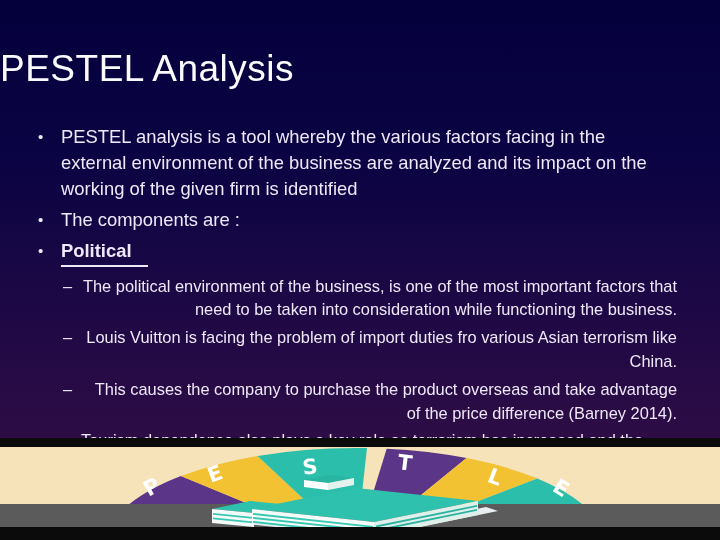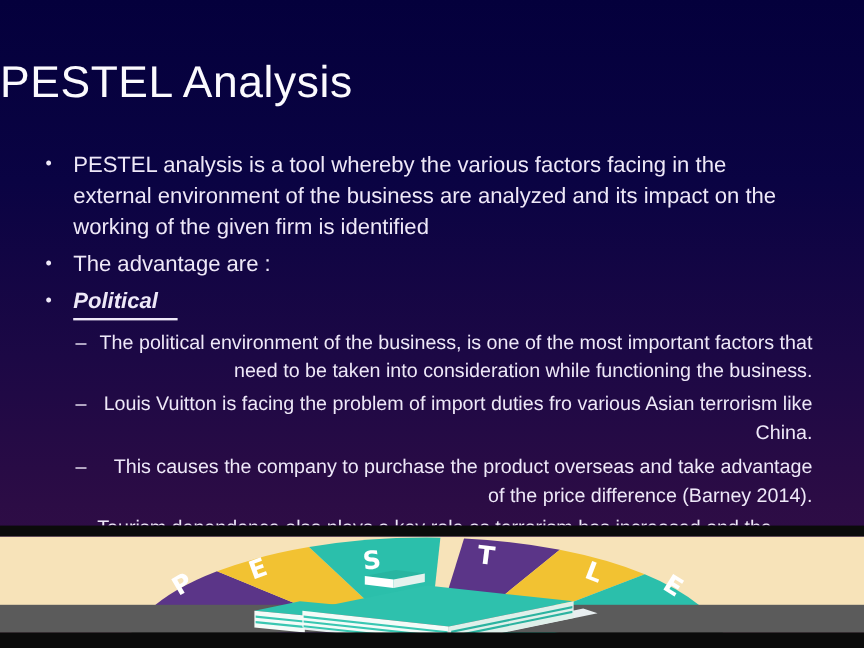--- a/index.html
+++ b/index.html
@@ -42,7 +42,7 @@
 
     <div class="row lv1">
       <span class="mk">•</span>
-      <span class="t">The advantage are :</span>
+      <span class="t">The components are :</span>
     </div>
 
     <div class="row lv1 political">

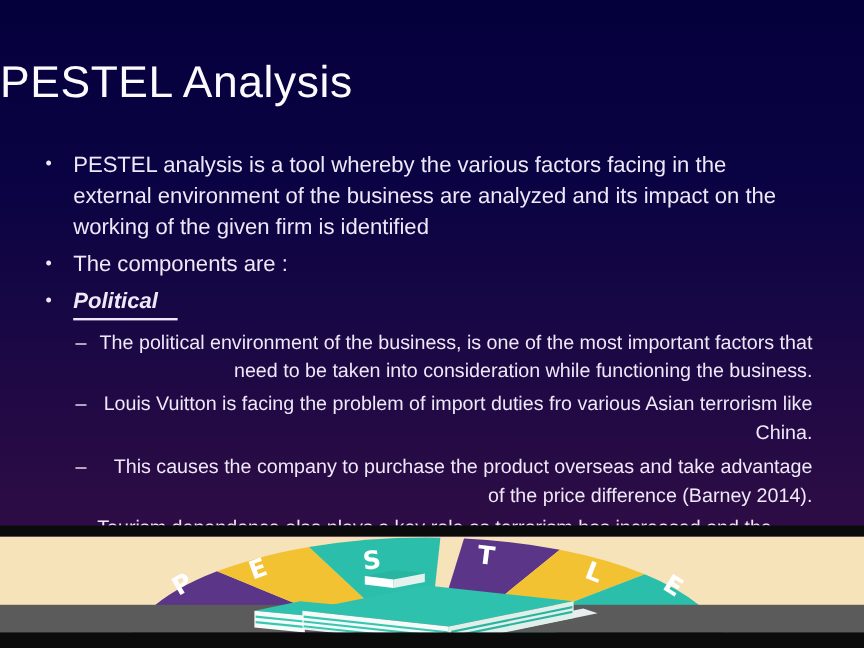--- a/index.html
+++ b/index.html
@@ -20,7 +20,7 @@
   .lv2{font-size:16.4px;line-height:1.45;margin-left:25px;margin-bottom:4px;}
   .lv2 .mk{flex:0 0 18px;}
   .lv2 .t{max-width:596px;text-align:right;}
-  .political .t{font-weight:bold;border-bottom:2px solid #EEE8F8;padding-right:16px;padding-bottom:1px;font-style:italic;}
+  .political .t{font-weight:bold;border-bottom:2px solid #EEE8F8;padding-right:16px;padding-bottom:1px;}
   .political{margin-bottom:8px;}
   .divider{position:absolute;top:438px;left:0;width:720px;height:9px;background:#0B0B0B;}
   .footer-art{position:absolute;top:447px;left:0;width:720px;height:93px;}

